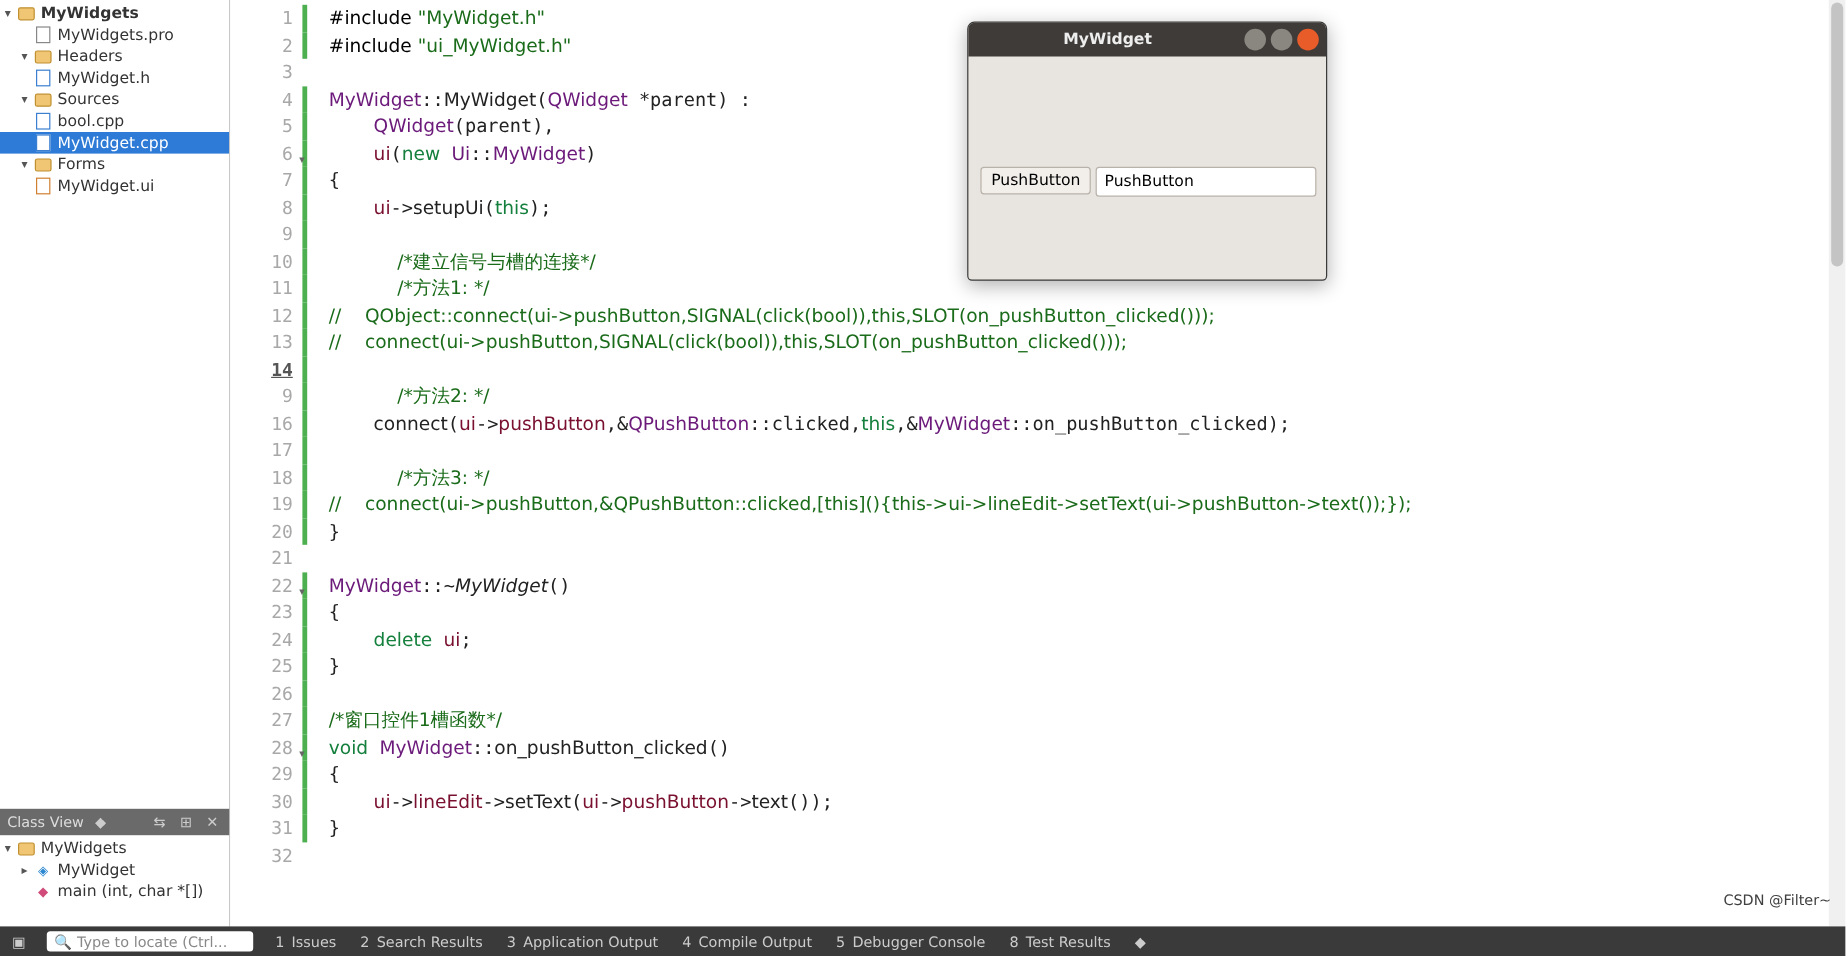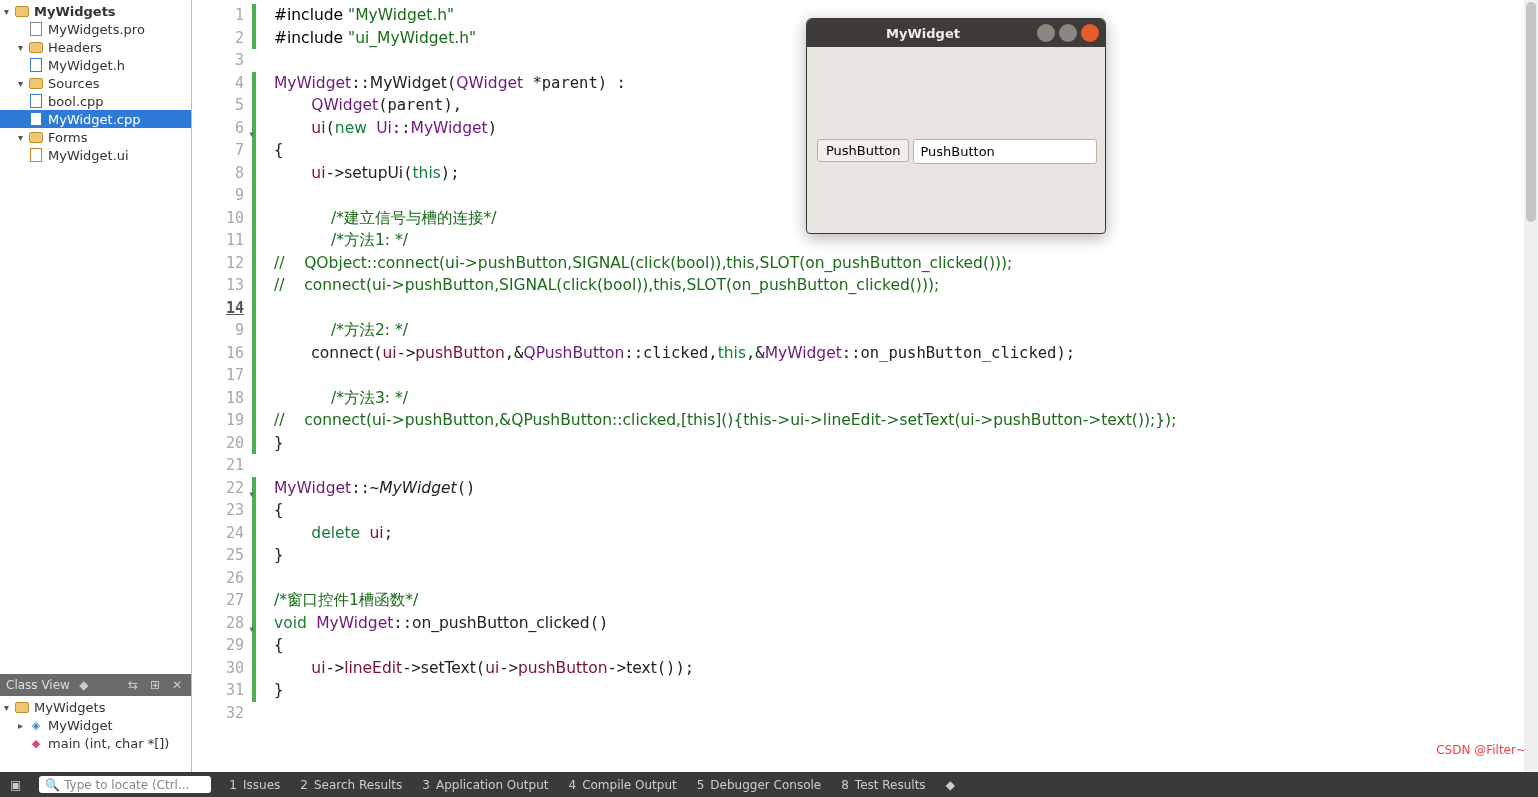--- a/index.html
+++ b/index.html
@@ -32,7 +32,7 @@
 .status-bar{position:absolute;bottom:0;left:0;right:0;height:25px;background:#3a3a3a;color:#ccc;display:flex;align-items:center;font-size:12px;}
 .status-bar .sb-btn{padding:0 10px;height:100%;display:flex;align-items:center;gap:6px;cursor:pointer;}
 .search-box{display:flex;align-items:center;background:#fff;border-radius:3px;height:17px;color:#888;padding:0 6px;margin:0 8px;flex:0 0 172px;}
-.watermark{position:absolute;right:12px;bottom:40px;color:#ef4444;font-size:12px;}
+.watermark{position:absolute;right:12px;bottom:40px;color:#404040;font-size:12px;}
 
 .runwin{position:absolute;left:806px;top:18px;width:300px;background:#e8e4df;border:1px solid #3a3a3a;border-radius:6px 6px 4px 4px;box-shadow:0 4px 16px rgba(0,0,0,.3);}
 .runwin-title{height:28px;background:#3f3b38;display:flex;align-items:center;color:#eee;font-weight:bold;font-size:13px;padding:0 6px;border-radius:5px 5px 0 0;}

